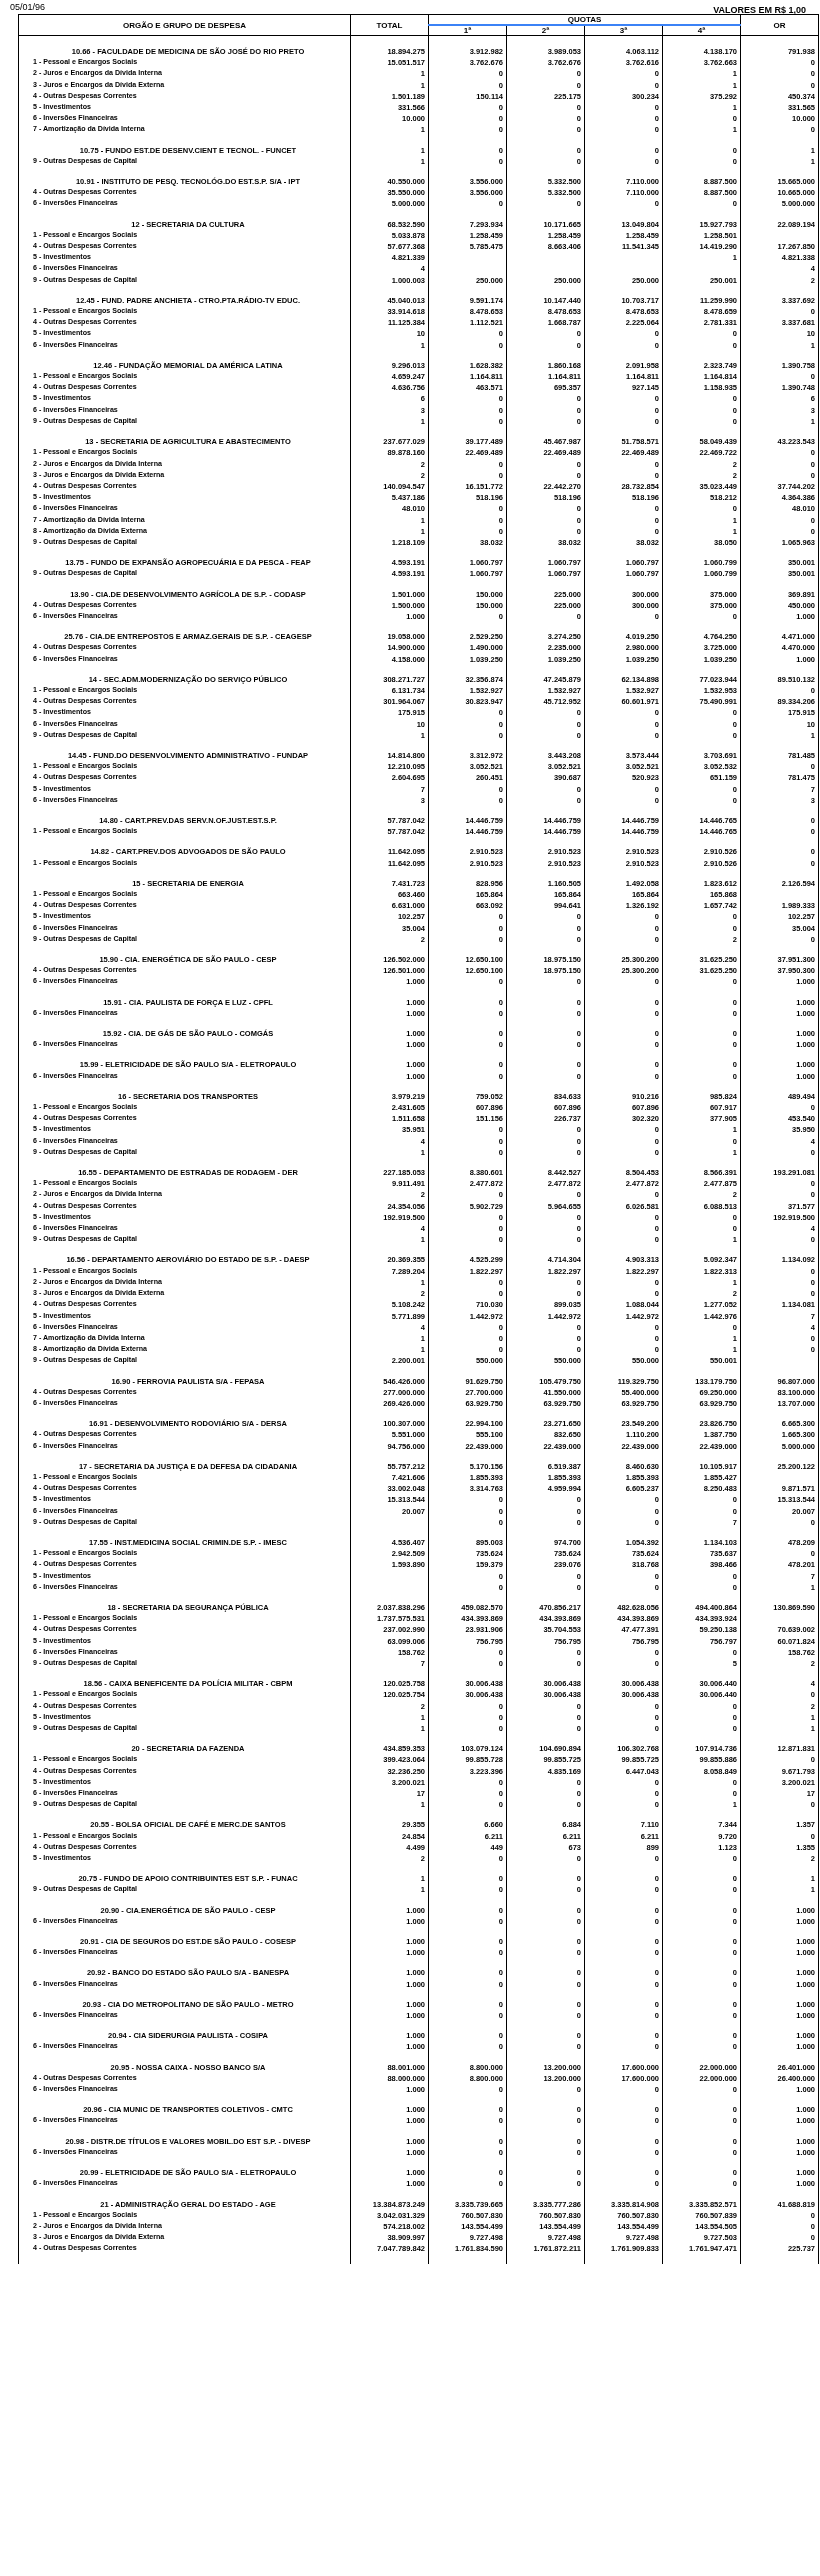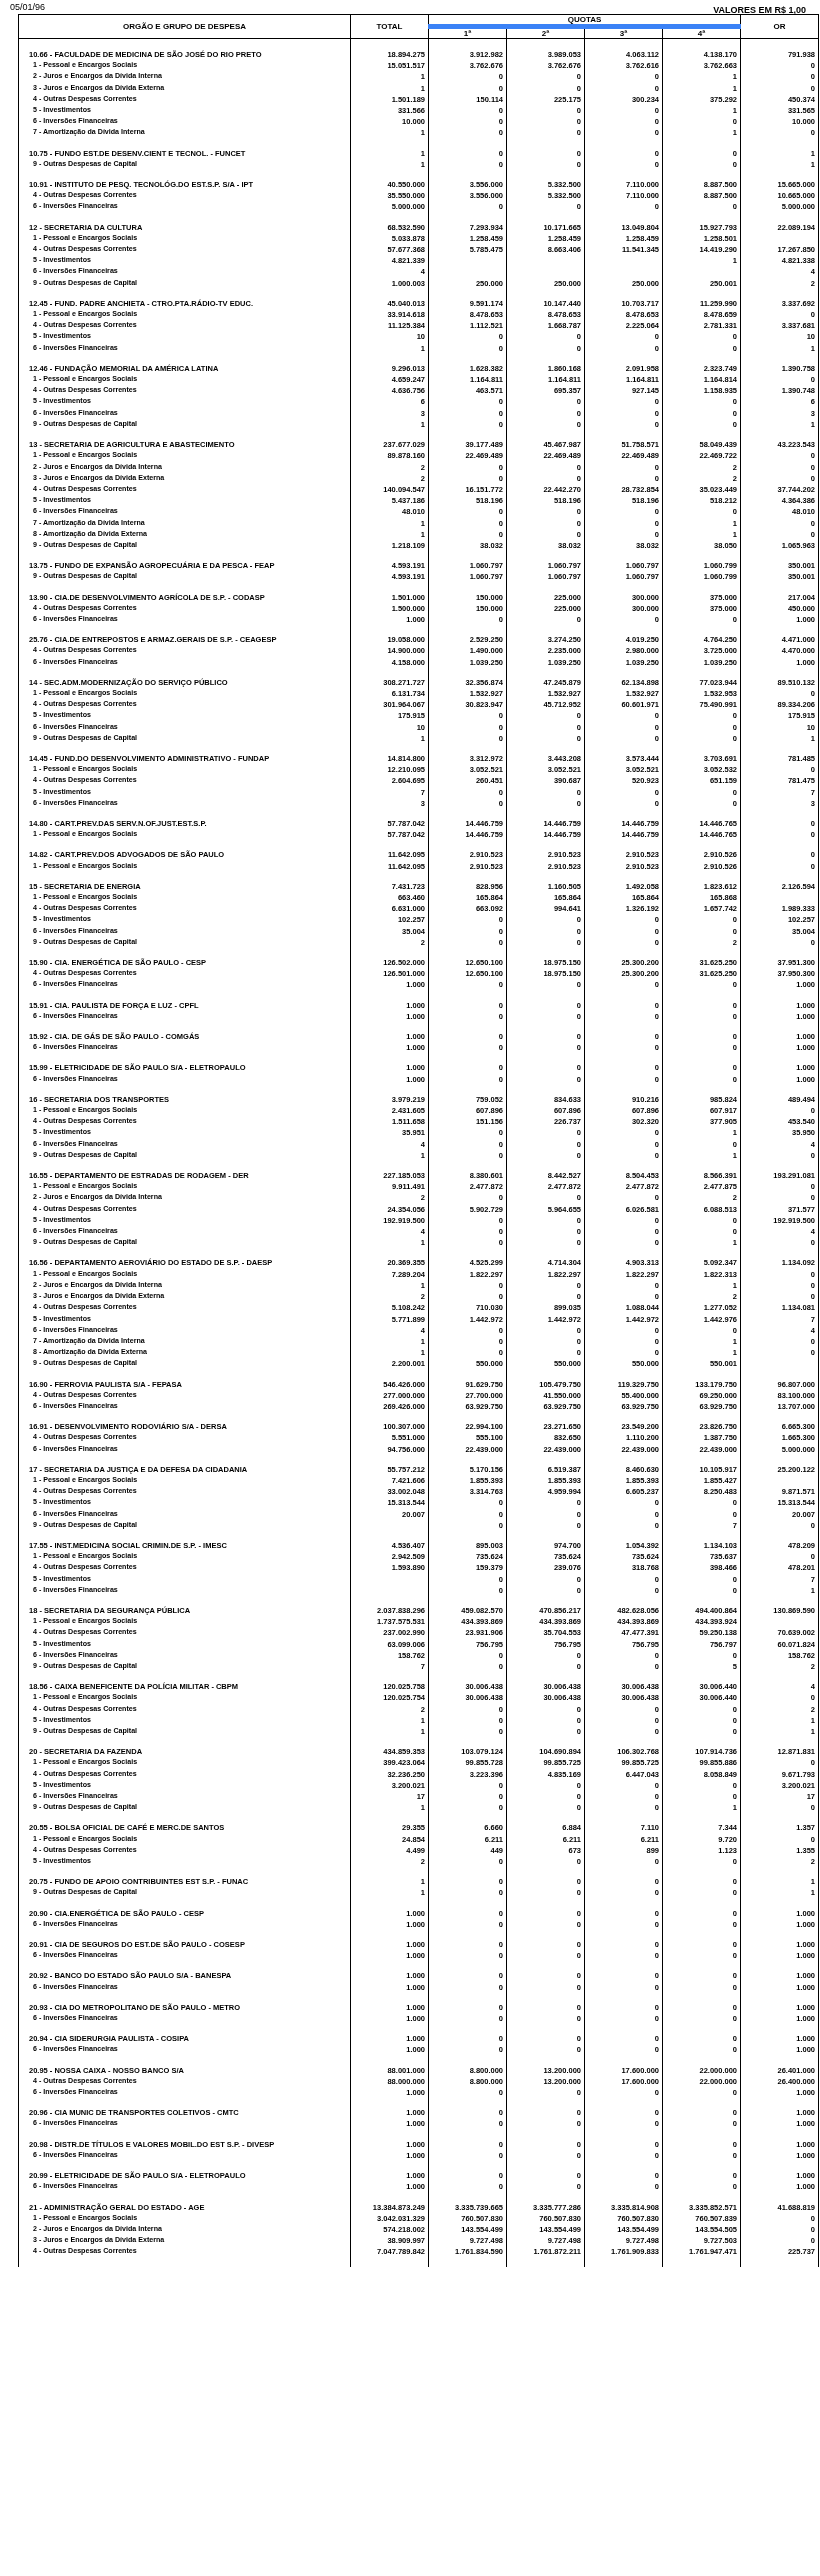--- a/index.html
+++ b/index.html
@@ -13,7 +13,7 @@
   table.grid col.c-num { width: 78px; }
   table.grid col.c-or { width: 78px; }
   th { font-weight: bold; font-size: 8px; border: 1.5px solid #000; padding: 0; height: 9px; text-align: center; }
-  th.quotas { border-bottom: 5px solid #3b82f6; }
+  th.quotas { border-bottom: 2px solid #3b82f6; }
   td { padding: 0 3px 0 2px; height: 11.2px; line-height: 11.2px; white-space: nowrap; overflow: hidden;
        border-left: 1.5px solid #000; border-right: 1.5px solid #000; }
   td.num { text-align: right; }

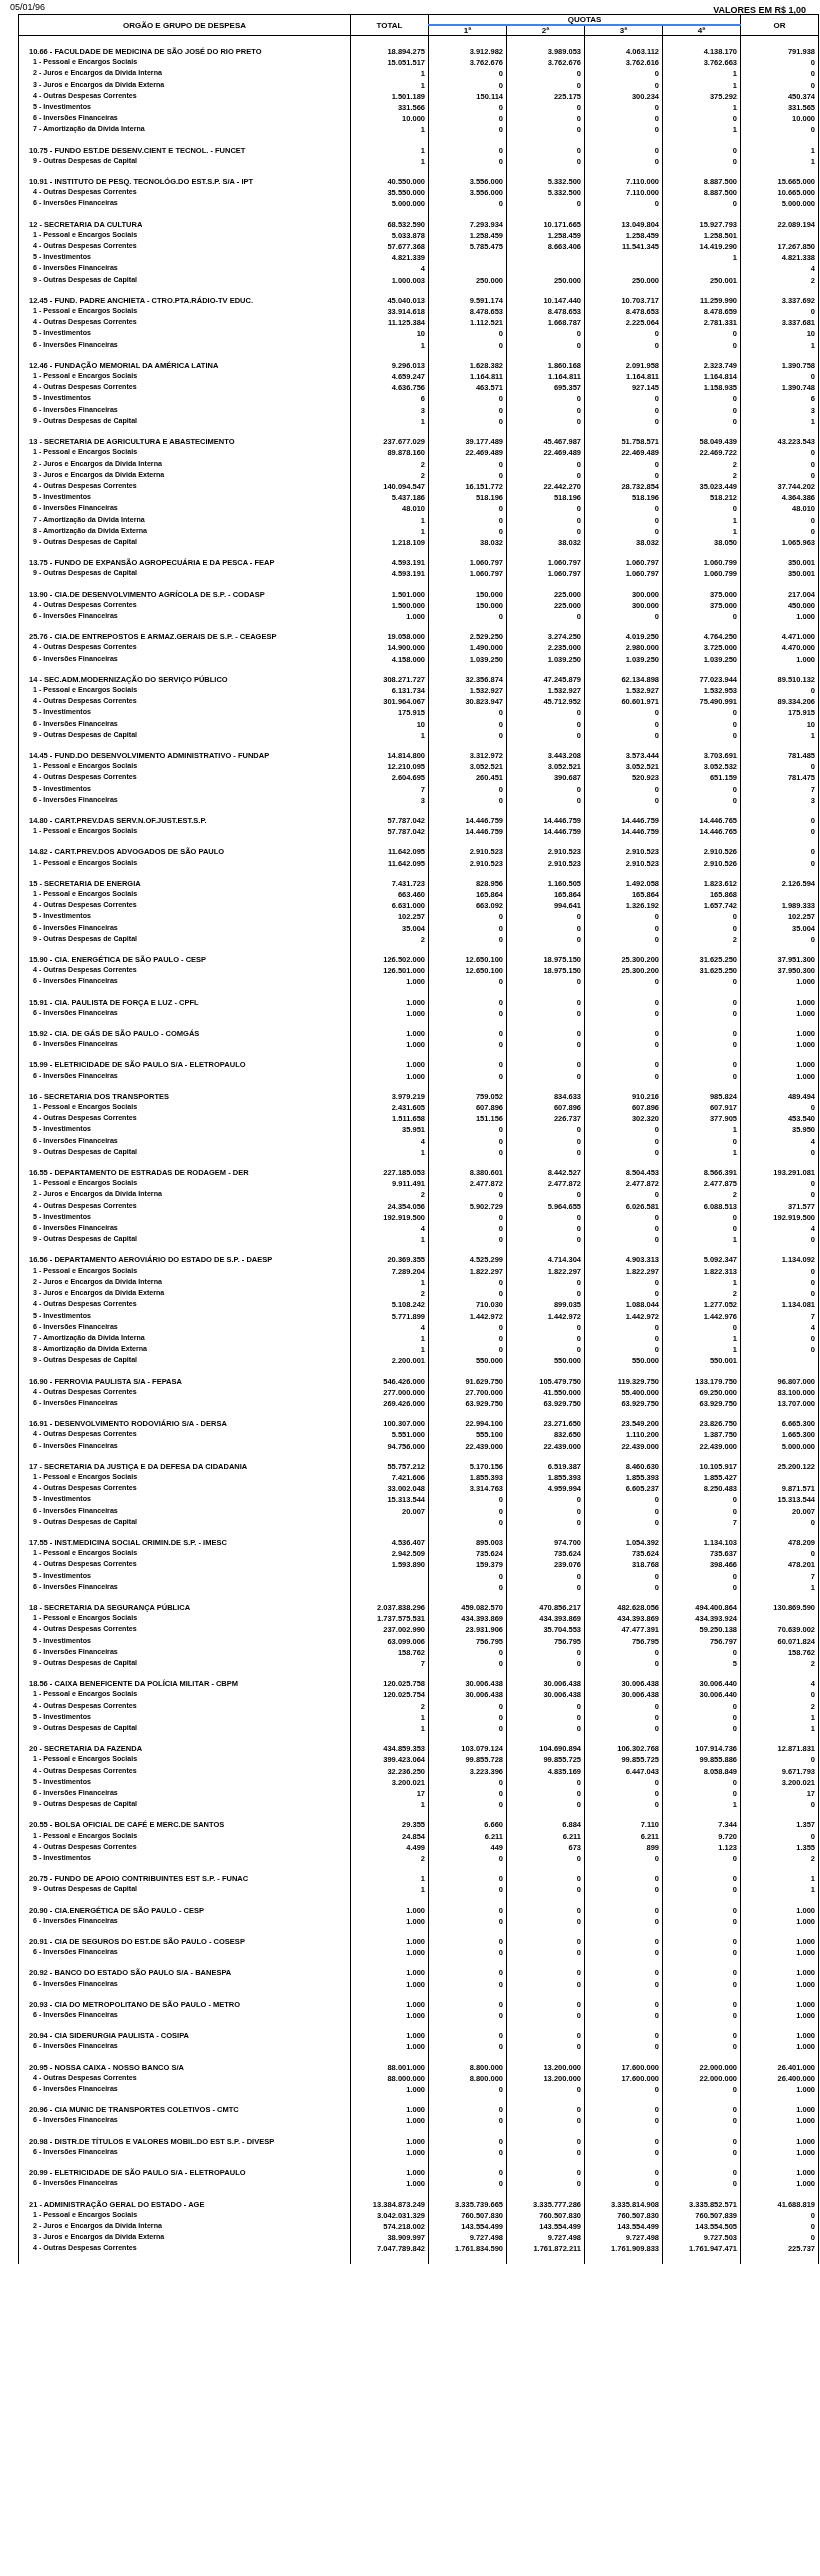--- a/index.html
+++ b/index.html
@@ -17,7 +17,7 @@
   td { padding: 0 3px 0 2px; height: 11.2px; line-height: 11.2px; white-space: nowrap; overflow: hidden;
        border-left: 1.5px solid #000; border-right: 1.5px solid #000; }
   td.num { text-align: right; }
-  td.desc.org { padding-left: 10px; }
+  td.desc.org { padding-left: 10px; text-align: center; }
   td.desc.sub { padding-left: 14px; font-size: 7.1px; }
   tr.gap td { height: 9px; }
   tr.toprow td { height: 10px; }

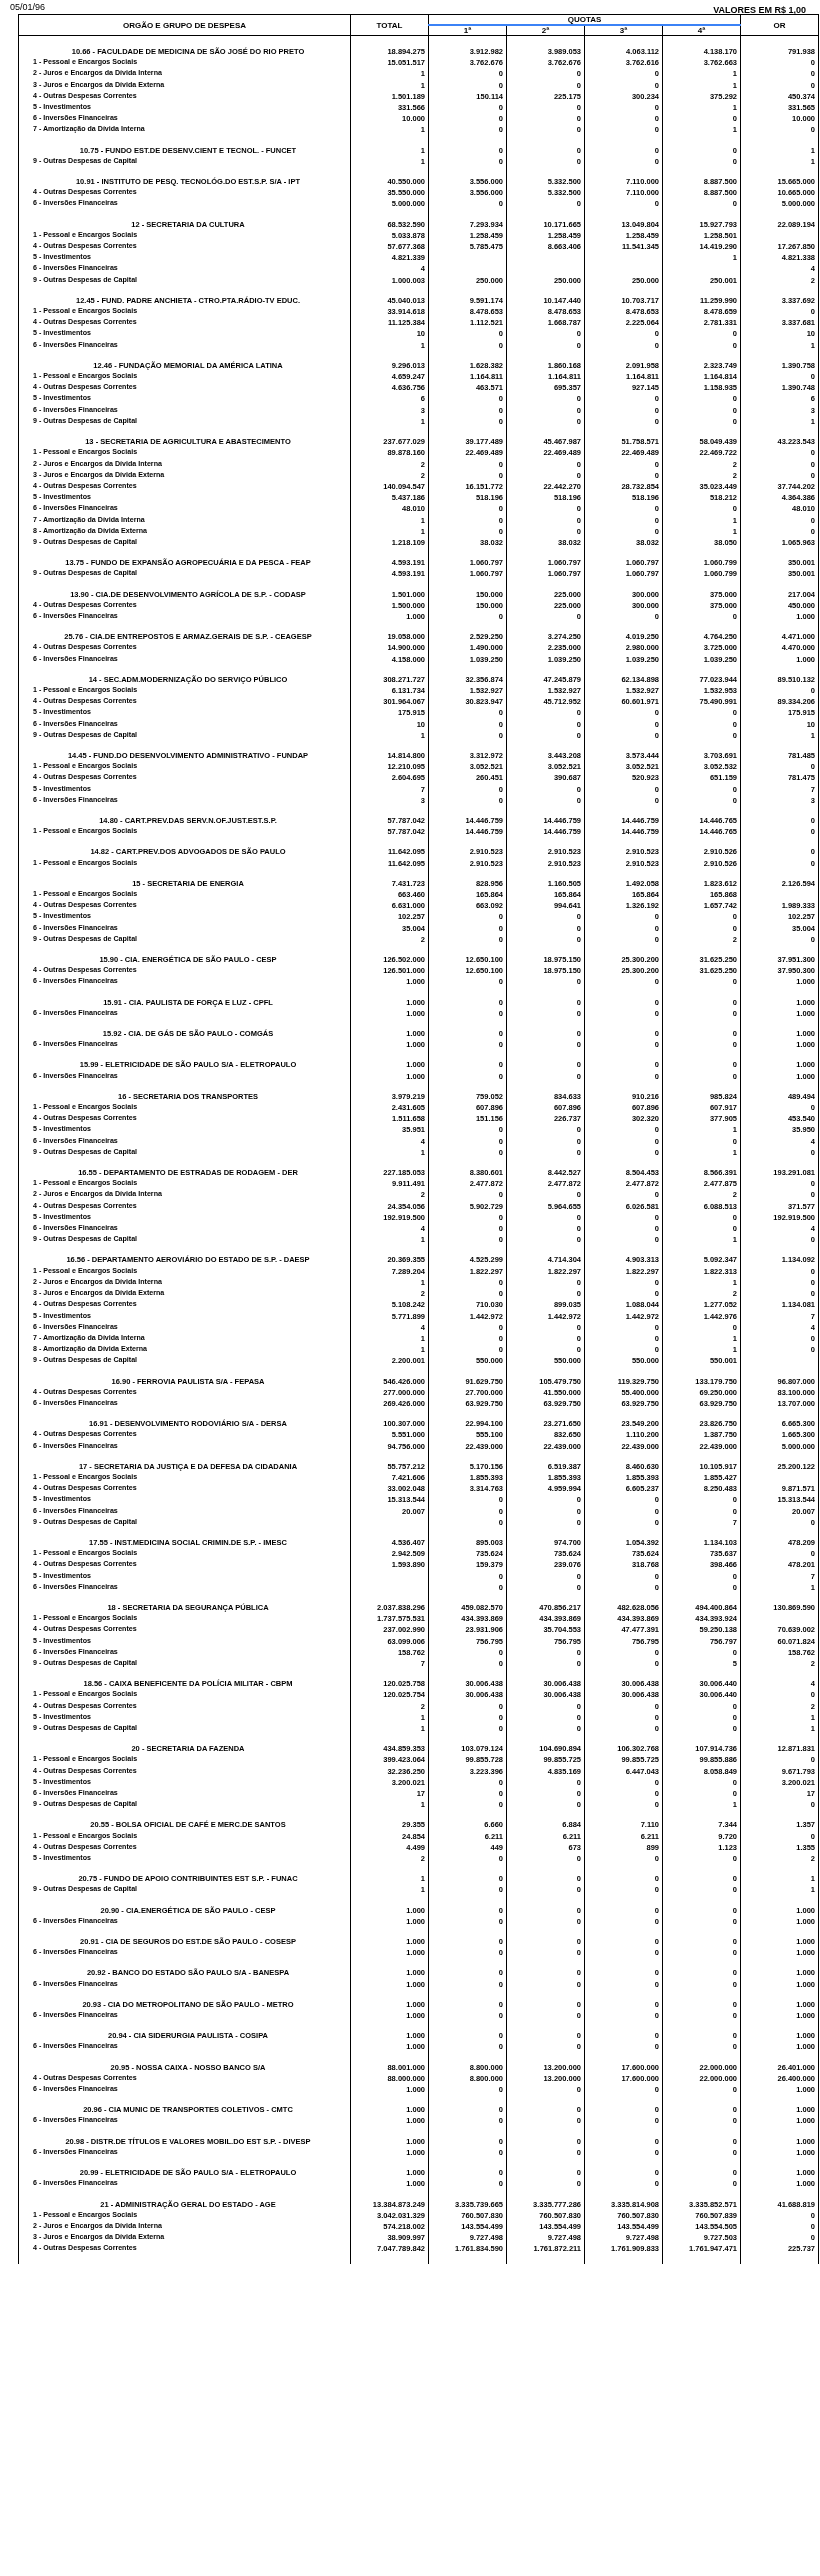--- a/index.html
+++ b/index.html
@@ -519,7 +519,7 @@
         <td class="num">225.000</td>
         <td class="num">300.000</td>
         <td class="num">375.000</td>
-        <td class="num">217.004</td>
+        <td class="num">369.891</td>
       </tr>
       <tr>
         <td class="desc sub">4 - Outras Despesas Correntes</td>

